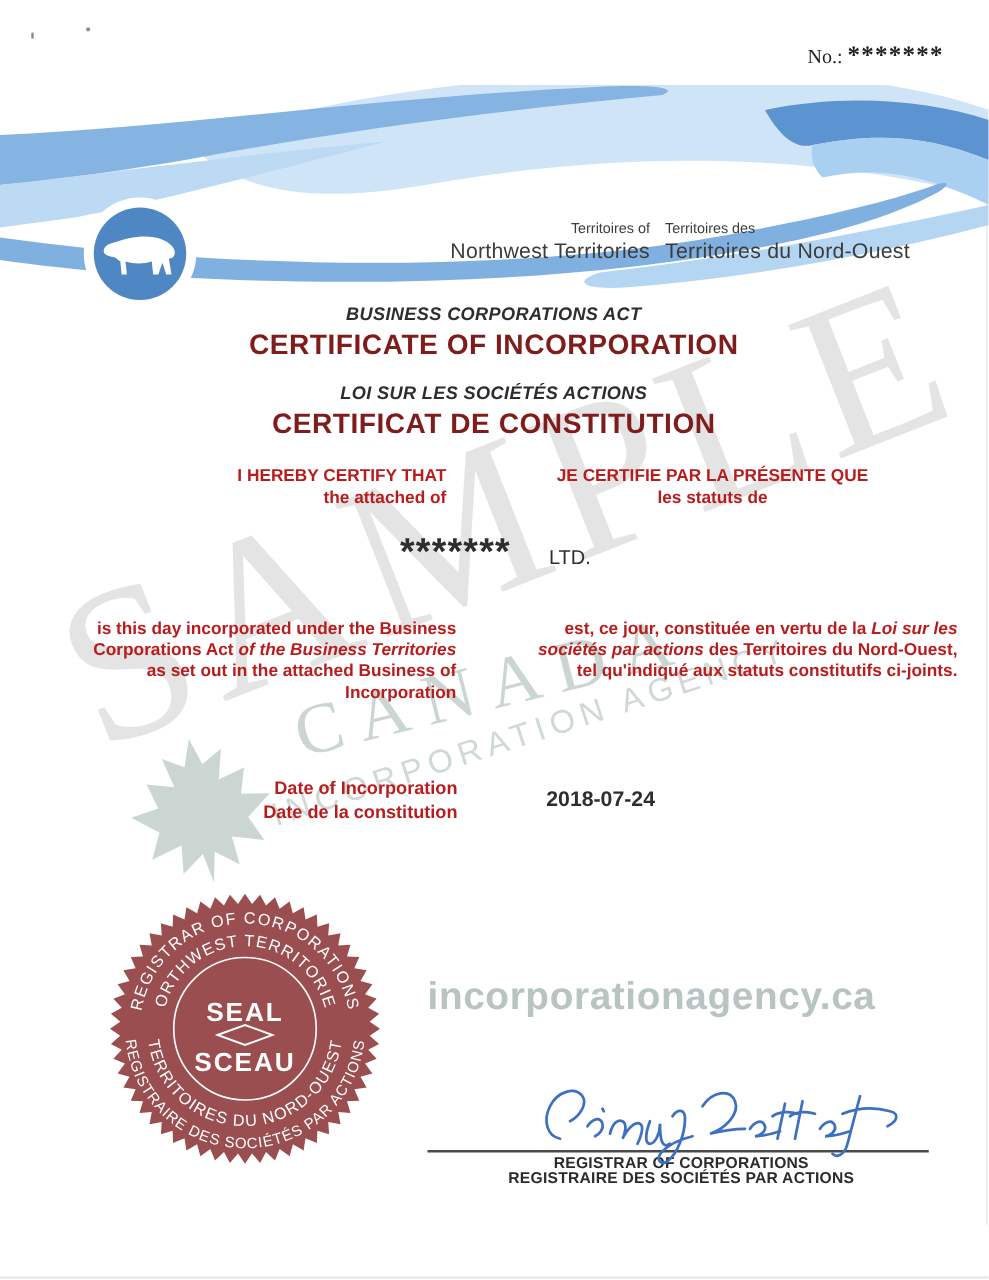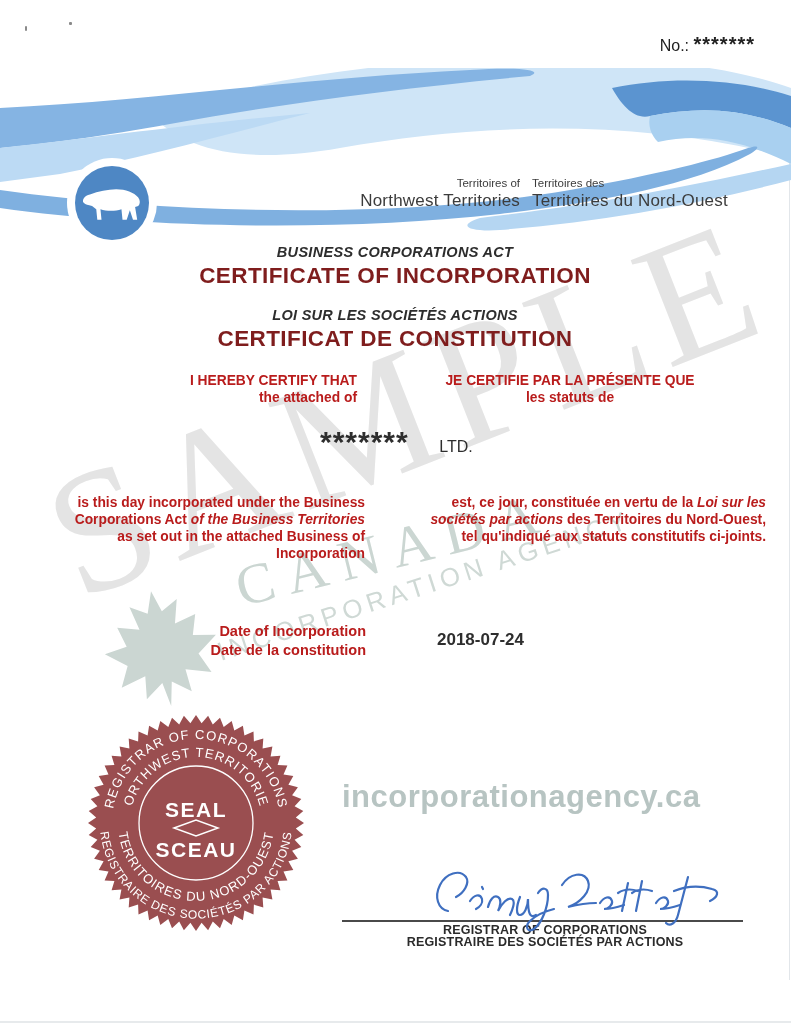--- a/index.html
+++ b/index.html
@@ -43,7 +43,7 @@
   
   .no-line{
     right:36px;top:33px;width:260px;text-align:right;
-    font-size:16px;color:#222;z-index:3;white-space:nowrap;
+    font-size:16px;color:#222;z-index:3;white-space:nowrap;font-family:Liberation Serif, serif;
   }
   .no-line .stars{font-size:20px;font-weight:bold;letter-spacing:1px;}
   .swoosh{left:0;top:68px;z-index:2;}

